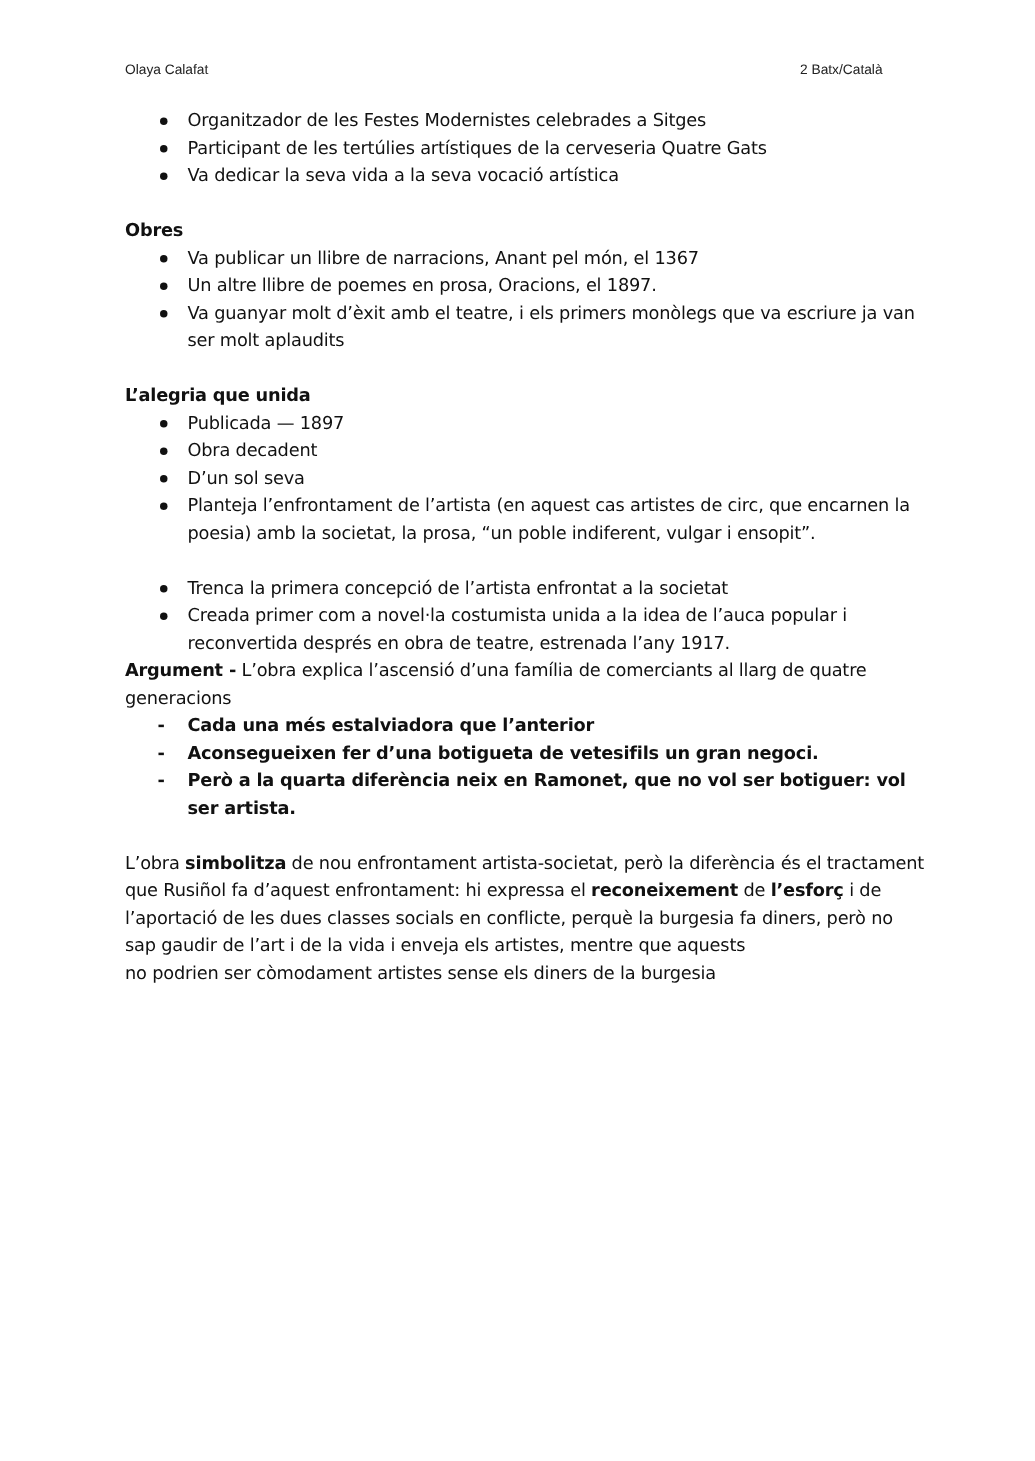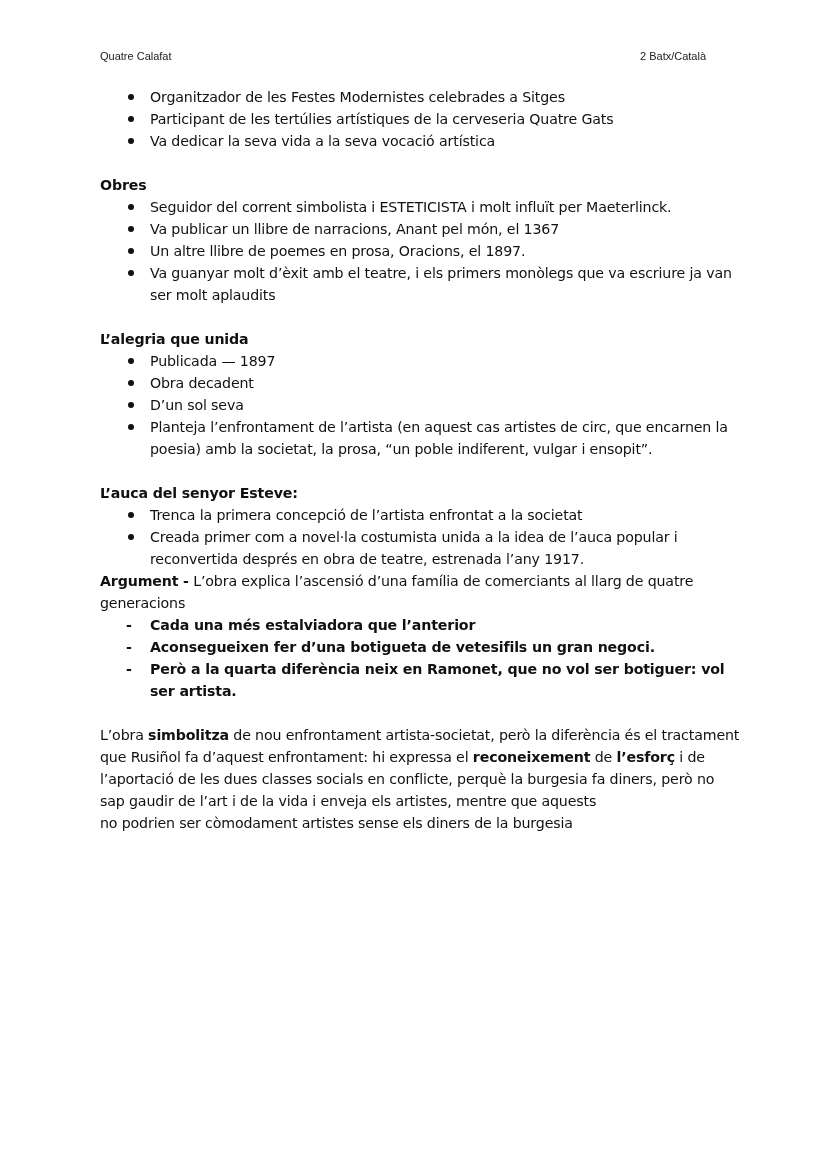--- a/index.html
+++ b/index.html
@@ -26,7 +26,7 @@
 </head>
 <body>
 
-<div class="hdr hdr-left">Quatre Calafat</div>
+<div class="hdr hdr-left">Olaya Calafat</div>
 <div class="hdr hdr-right">2 Batx/Català</div>
 
 <div class="content">

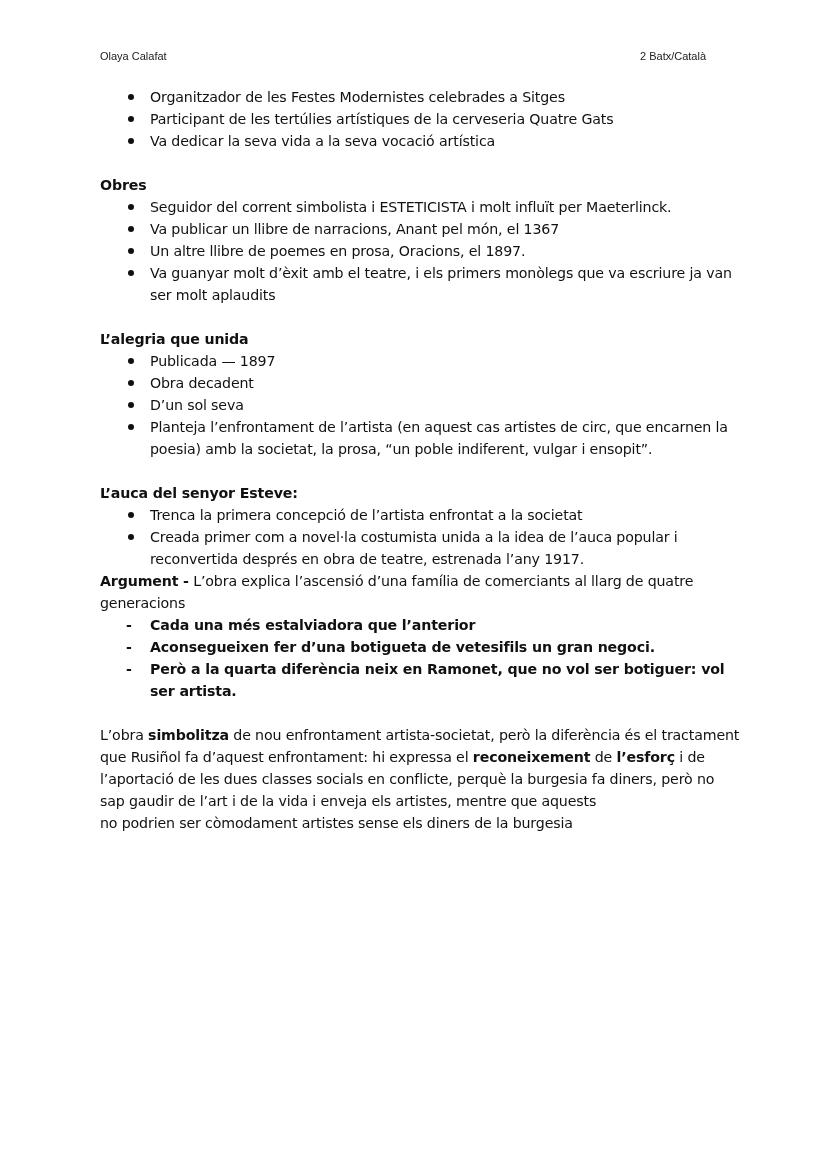--- a/index.html
+++ b/index.html
@@ -39,7 +39,6 @@
 
   <div class="heading">Obres</div>
   <ul class="bul">
-    <li>Seguidor del corrent simbolista i ESTETICISTA i molt influït per Maeterlinck.</li>
     <li>Va publicar un llibre de narracions, Anant pel món, el 1367</li>
     <li>Un altre llibre de poemes en prosa, Oracions, el 1897.</li>
     <li>Va guanyar molt d’èxit amb el teatre, i els primers monòlegs que va escriure ja van ser molt aplaudits</li>

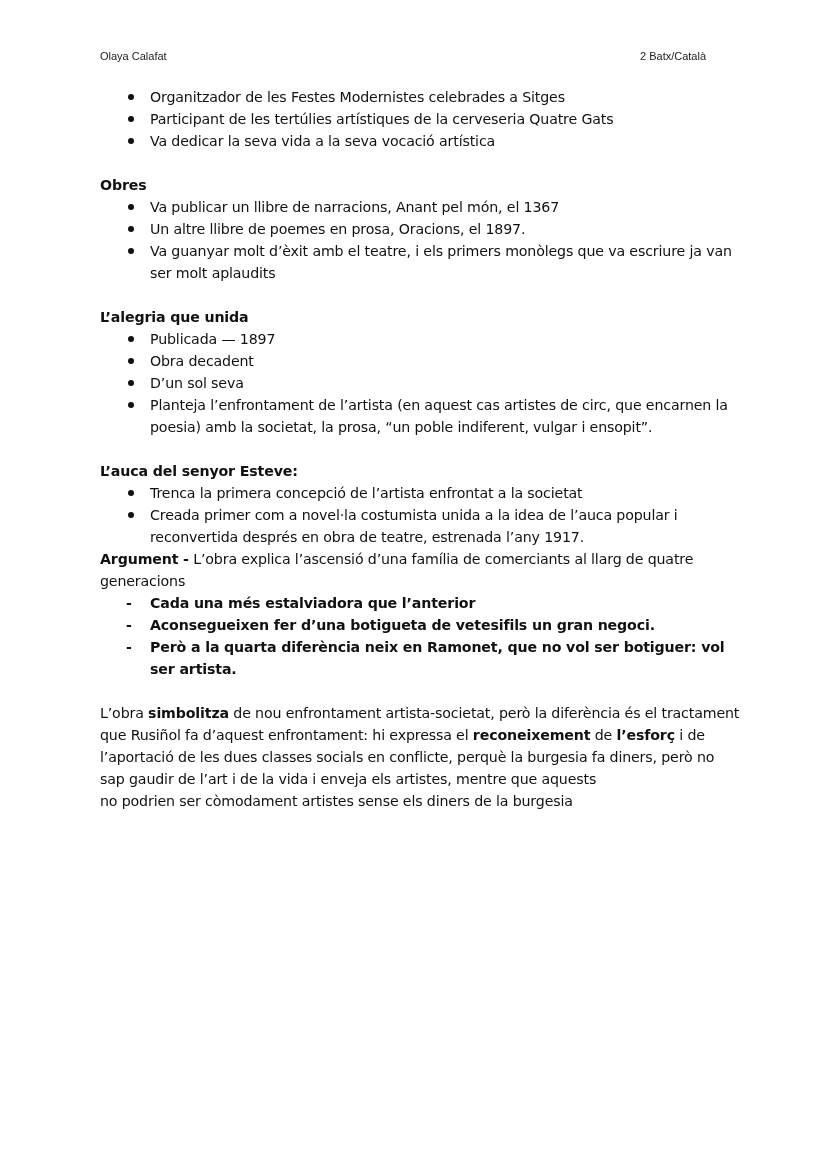--- a/index.html
+++ b/index.html
@@ -54,7 +54,6 @@
   </ul>
   <div class="gap"></div>
 
-  <div class="heading">L’auca del senyor Esteve:</div>
   <ul class="bul">
     <li>Trenca la primera concepció de l’artista enfrontat a la societat</li>
     <li>Creada primer com a novel·la costumista unida a la idea de l’auca popular i reconvertida després en obra de teatre, estrenada l’any 1917.</li>

